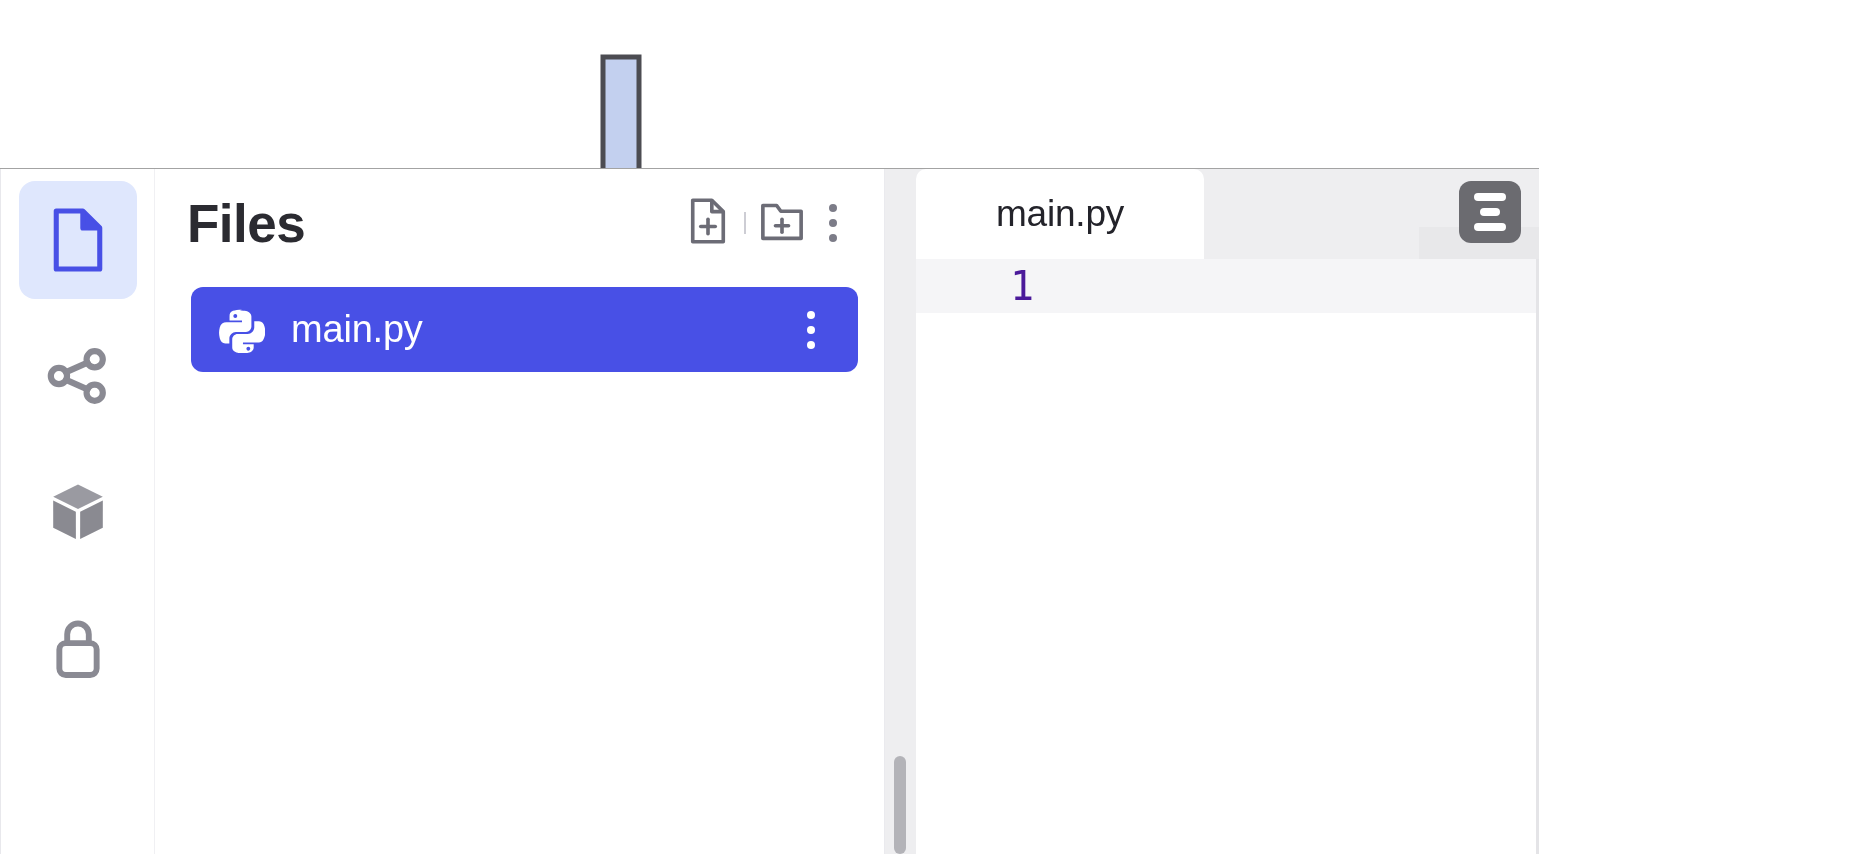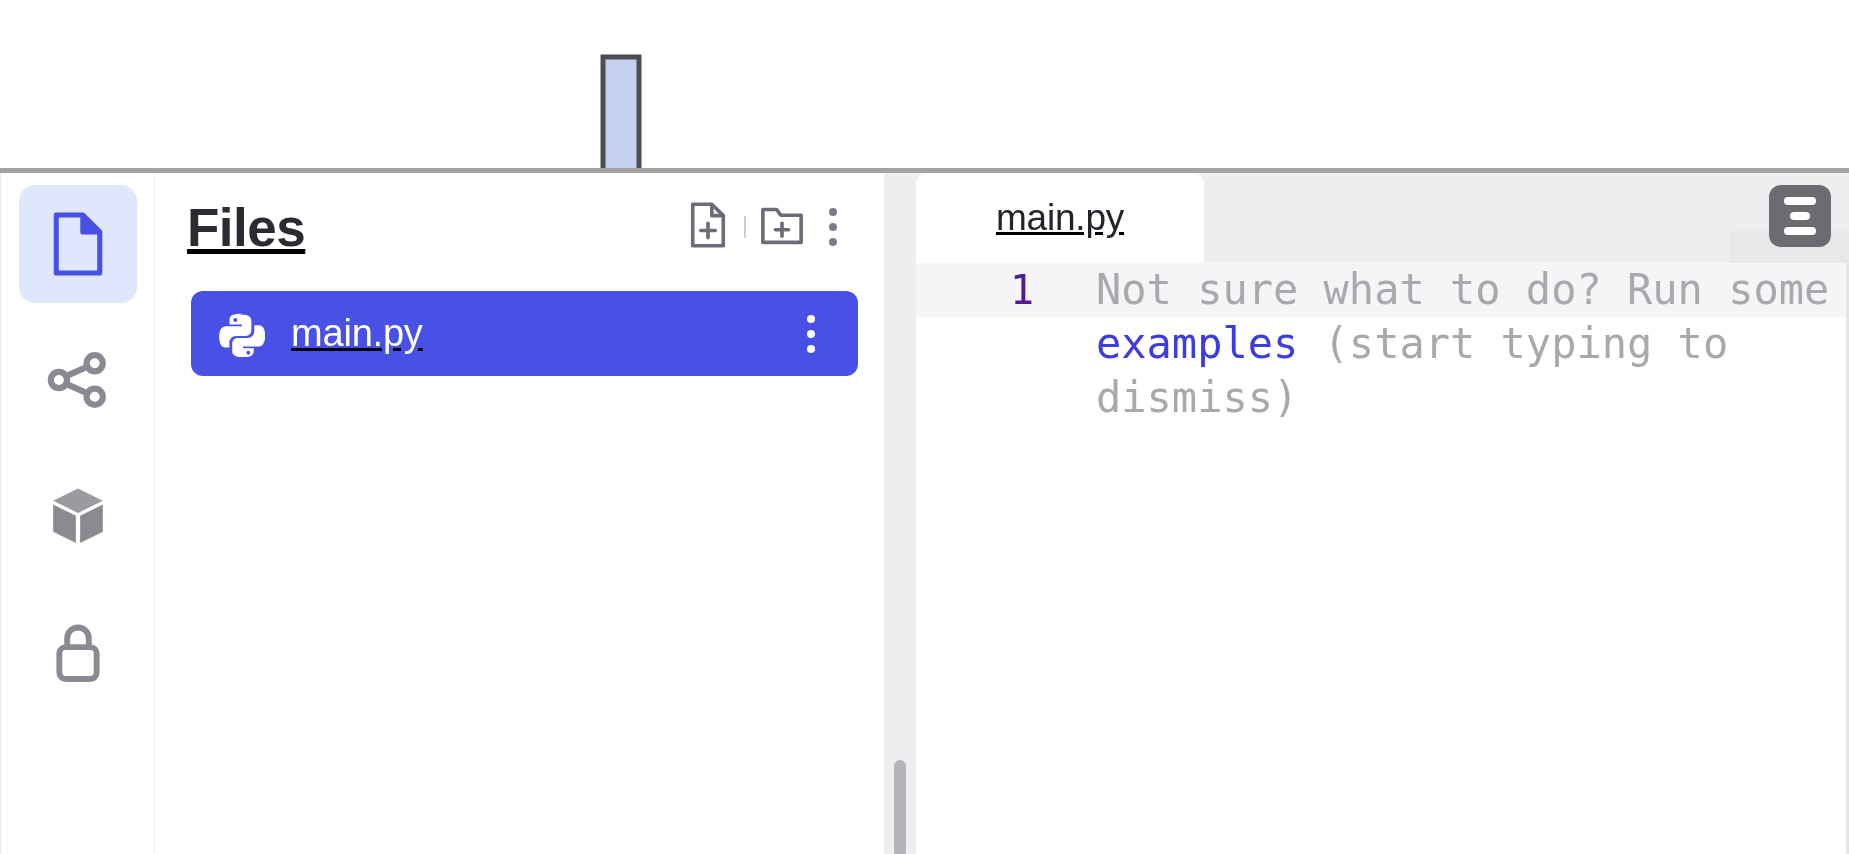--- a/index.html
+++ b/index.html
@@ -23,12 +23,11 @@
     position: absolute;
     left: 0;
     top: 168px;
-    width: 1849px;
+    width: 1539px;
     height: 686px;
     display: flex;
     background: #ffffff;
-    border-top: 5px solid #a3a3a3;
-    text-decoration: underline;
+    border-top: 1px solid #a3a3a3;
   }
 
   

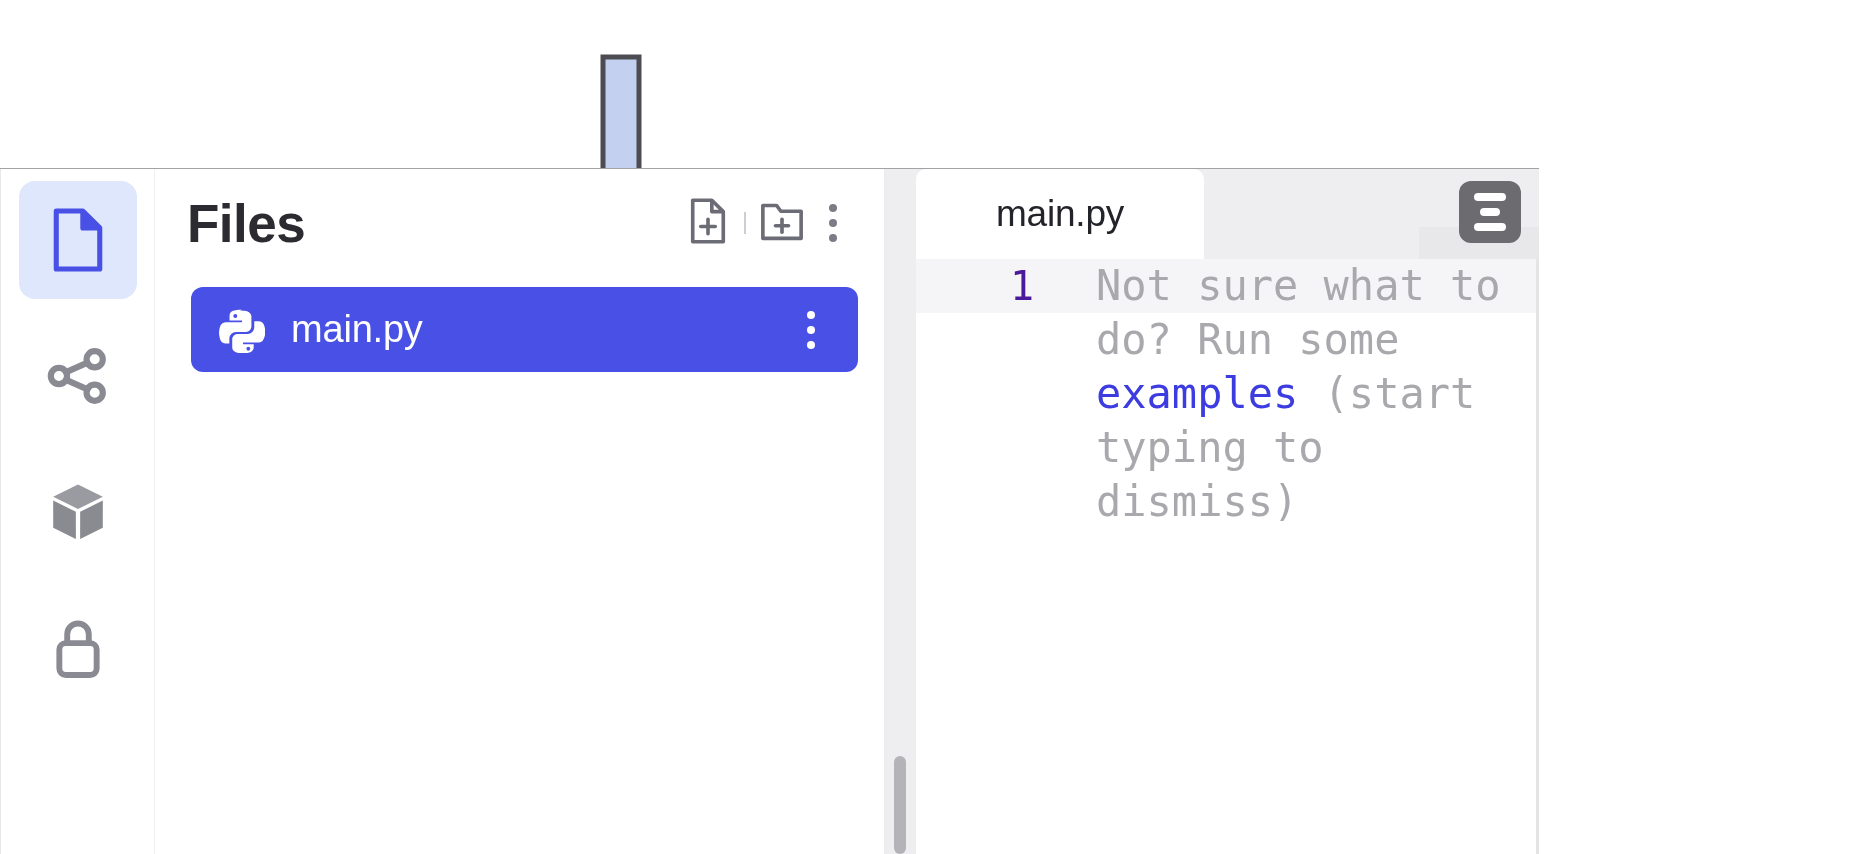--- a/index.html
+++ b/index.html
@@ -411,7 +411,6 @@
         <div class="code-area">
           <div class="code-line-hl"></div>
           <div class="gutter-num">1</div>
-          <div class="code-text"><span>Not sure what to do? Run some </span><span class="link">examples</span><span> (start typing to dismiss)</span></div>
           <div class="code-right-edge"></div>
         </div>
 

